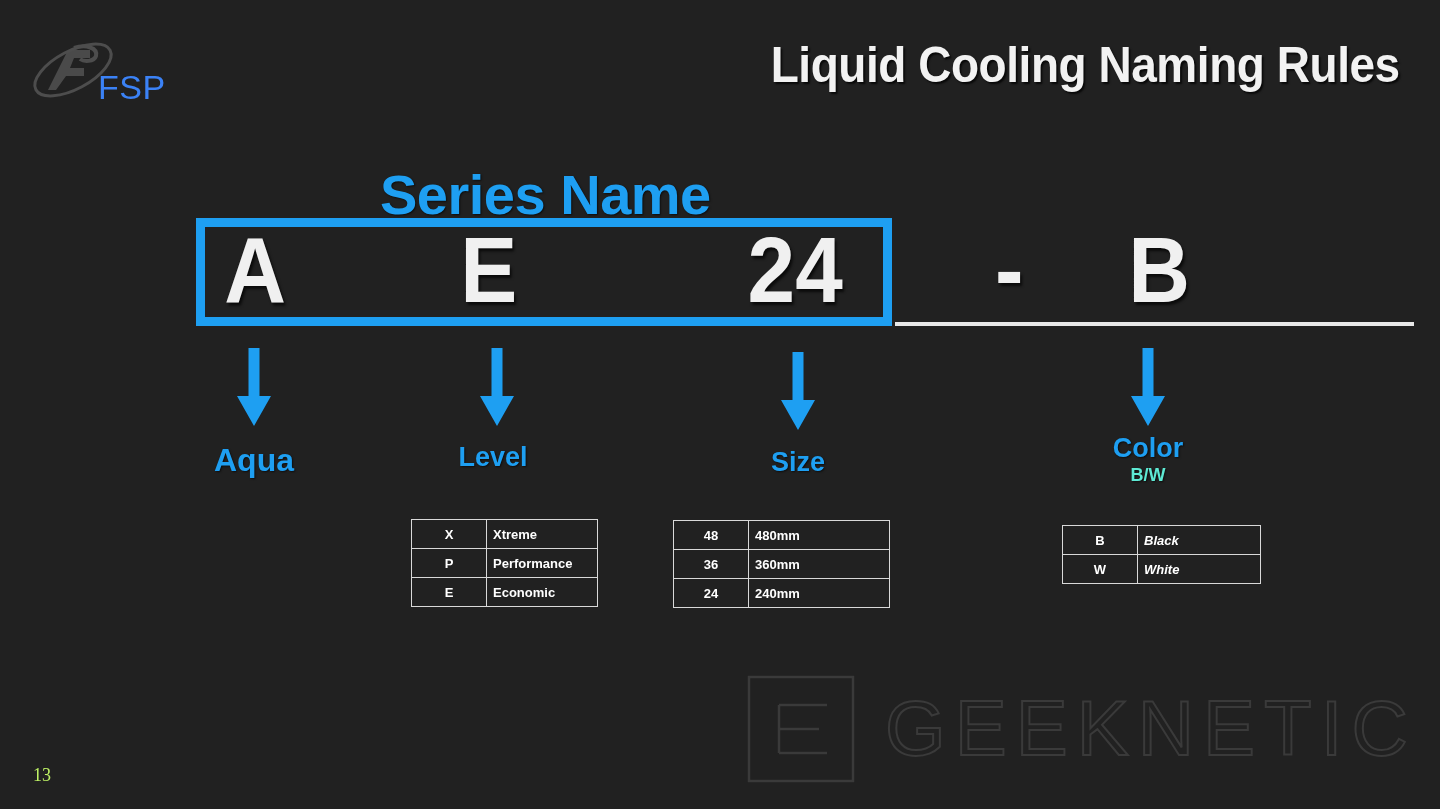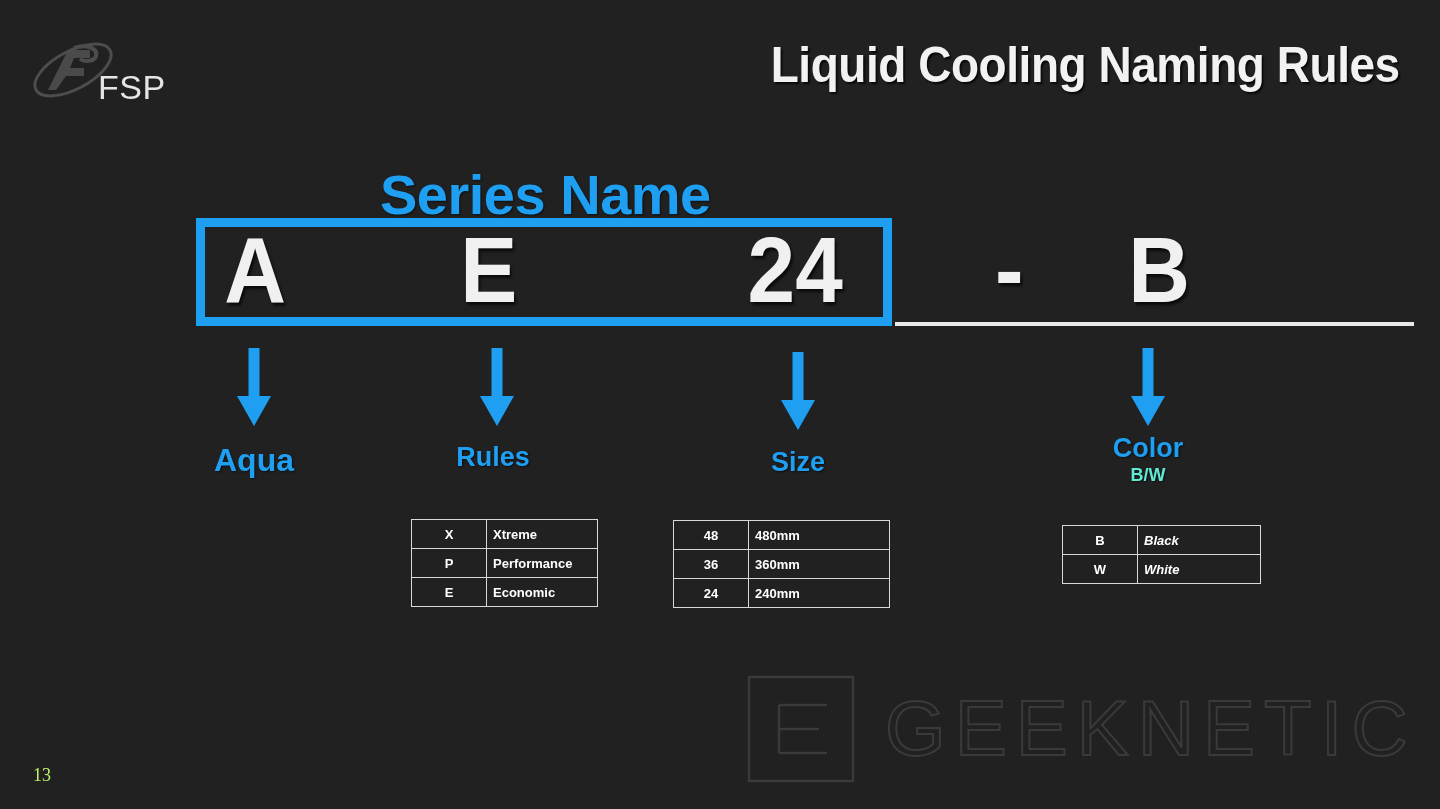--- a/index.html
+++ b/index.html
@@ -38,7 +38,7 @@
     top: 32px;
     font-size: 34px;
     font-weight: 500;
-    color: #e5e5e5;
+    color: #3b82f6;
     letter-spacing: 0.5px;
     line-height: 1;
   }

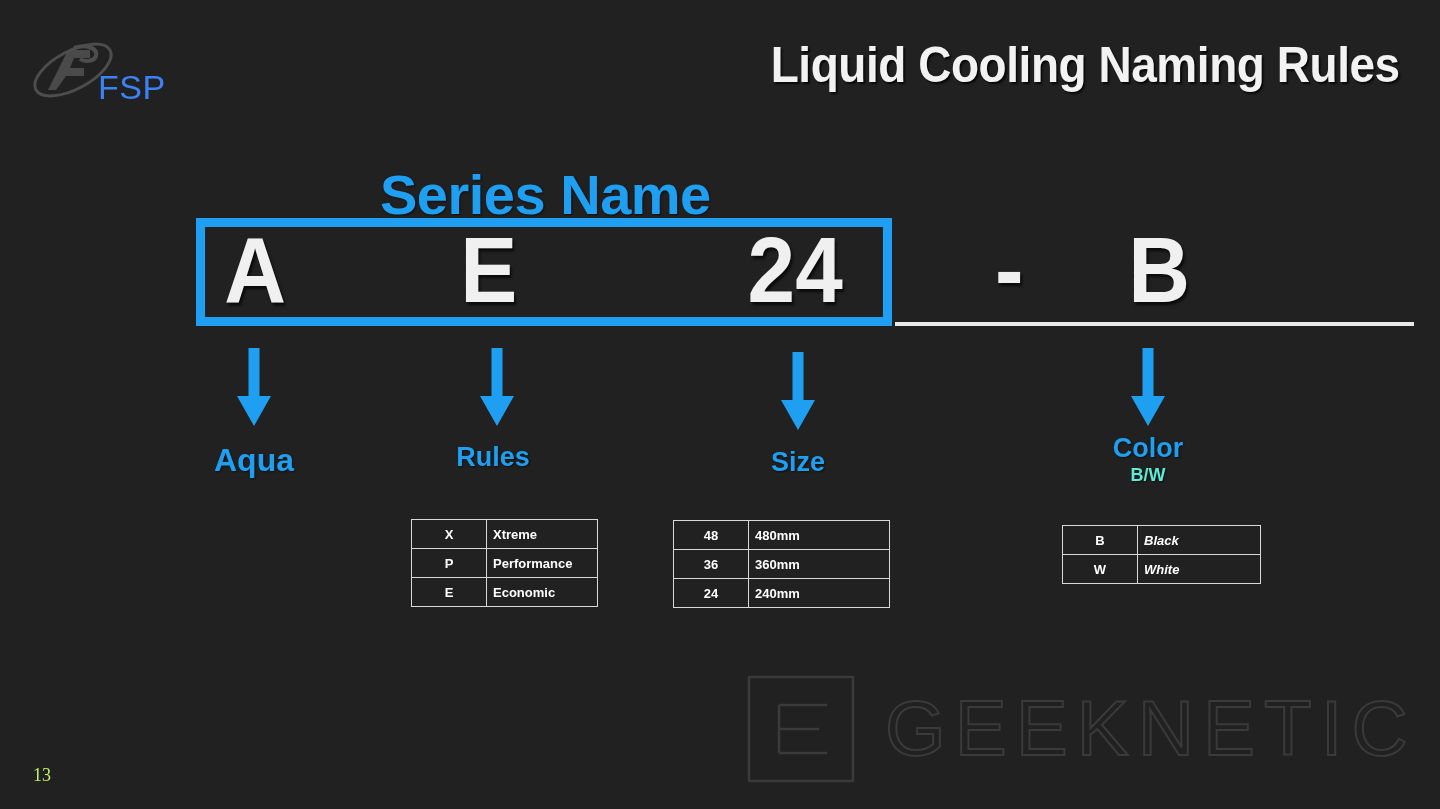--- a/index.html
+++ b/index.html
@@ -247,7 +247,7 @@
   </svg>
 
   <div class="field-label" id="label-aqua">Aqua</div>
-  <div class="field-label" id="label-level">Rules</div>
+  <div class="field-label" id="label-level">Level</div>
   <div class="field-label" id="label-size">Size</div>
   <div class="field-label" id="label-color">Color</div>
   <div id="label-color-sub">B/W</div>

